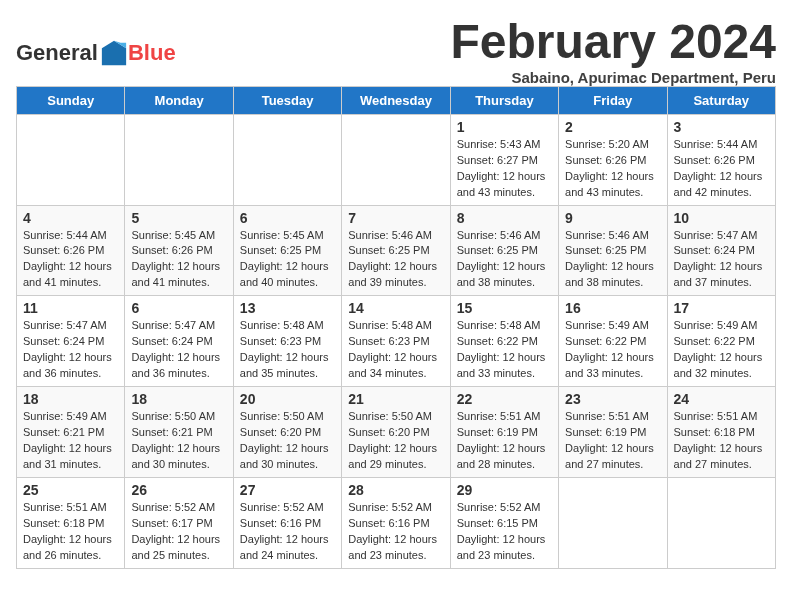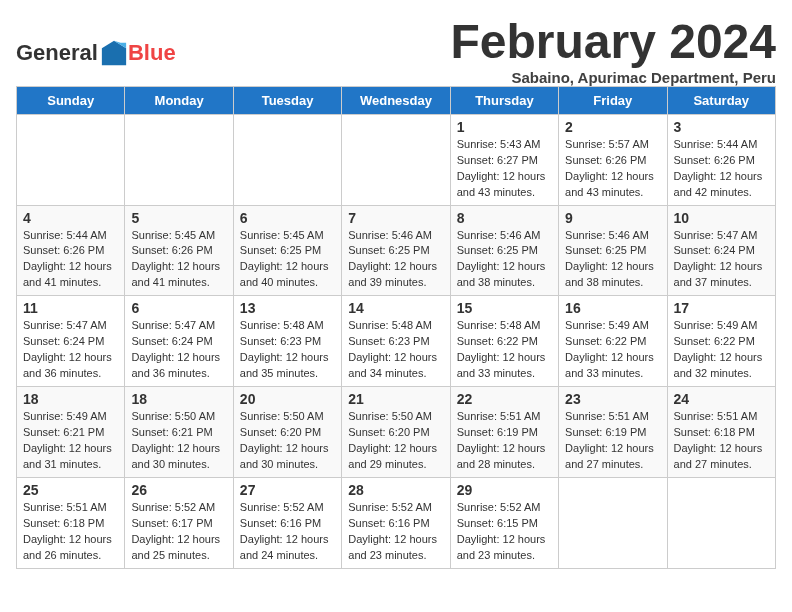--- a/index.html
+++ b/index.html
@@ -136,7 +136,7 @@
         </td>
         <td>
           <span class="day-number">2</span>
-          <div class="day-info">Sunrise: 5:57 AM
+          <div class="day-info">Sunrise: 5:20 AM
 Sunset: 6:26 PM
 Daylight: 12 hours
 and 43 minutes.</div>

